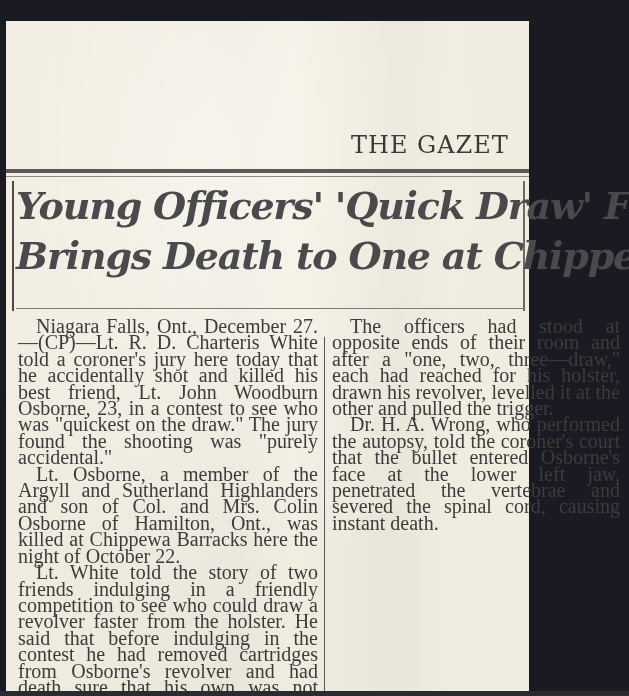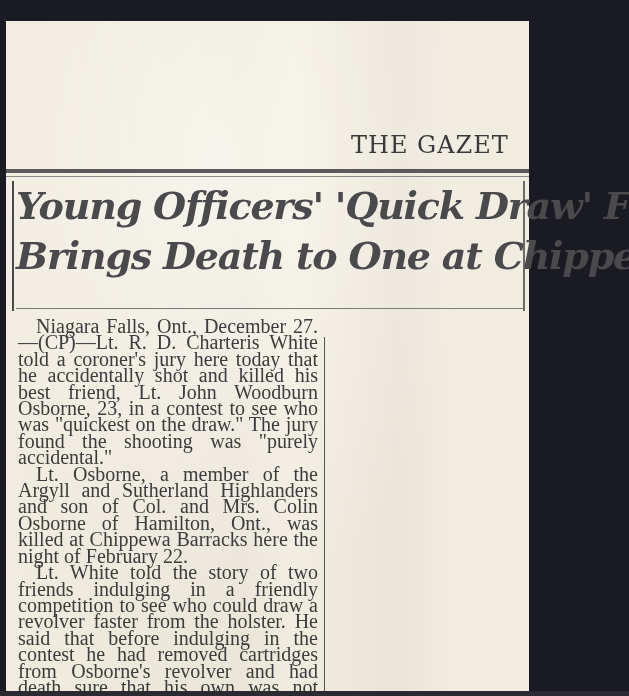--- a/index.html
+++ b/index.html
@@ -88,6 +88,7 @@
   <div class="col-divider"></div>
 
   <div class="col col-right">
+    <p class="first">The officers had stood at opposite ends of their room and after a "one, two, three—draw," each had reached for his holster, drawn his revolver, levelled it at the other and pulled the trigger.</p>
   </div>
 </div>
 <div class="bottom-edge"></div>

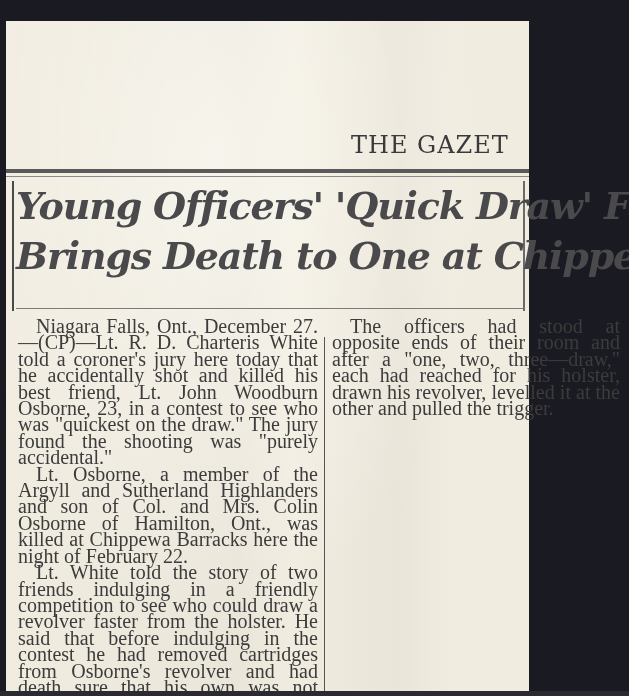--- a/index.html
+++ b/index.html
@@ -89,6 +89,7 @@
 
   <div class="col col-right">
     <p class="first">The officers had stood at opposite ends of their room and after a "one, two, three—draw," each had reached for his holster, drawn his revolver, levelled it at the other and pulled the trigger.</p>
+    <p>Dr. H. A. Wrong, who performed the autopsy, told the coroner's court that the bullet entered Osborne's face at the lower left jaw, penetrated the vertebrae and severed the spinal cord, causing instant death.</p>
   </div>
 </div>
 <div class="bottom-edge"></div>

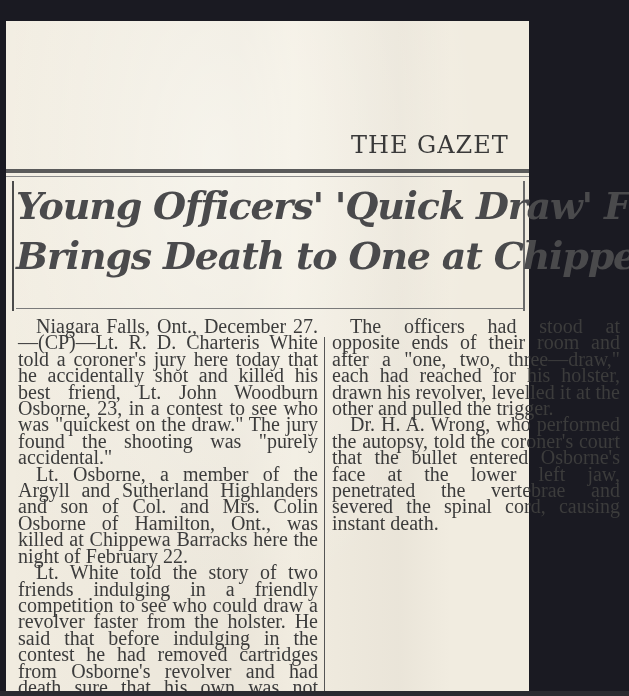--- a/index.html
+++ b/index.html
@@ -81,7 +81,7 @@
 
   <div class="col col-left">
     <p class="first">Niagara Falls, Ont., December 27. —(CP)—Lt. R. D. Charteris White told a coroner's jury here today that he accidentally shot and killed his best friend, Lt. John Woodburn Osborne, 23, in a contest to see who was "quickest on the draw." The jury found the shooting was "purely accidental."</p>
-    <p>Lt. Osborne, a member of the Argyll and Sutherland Highlanders and son of Col. and Mrs. Colin Osborne of Hamilton, Ont., was killed at Chippewa Barracks here the night of February 22.</p>
+    <p>Lt. Osborne, a member of the Argyll and Sutherland Highlanders and son of Col. and Mrs. Colin Osborne of Hamilton, Ont., was killed at Chippewa Barracks here the night of October 22.</p>
     <p>Lt. White told the story of two friends indulging in a friendly competition to see who could draw a revolver faster from the holster. He said that before indulging in the contest he had removed cartridges from Osborne's revolver and had death sure that his own was not loaded.</p>
   </div>
 

